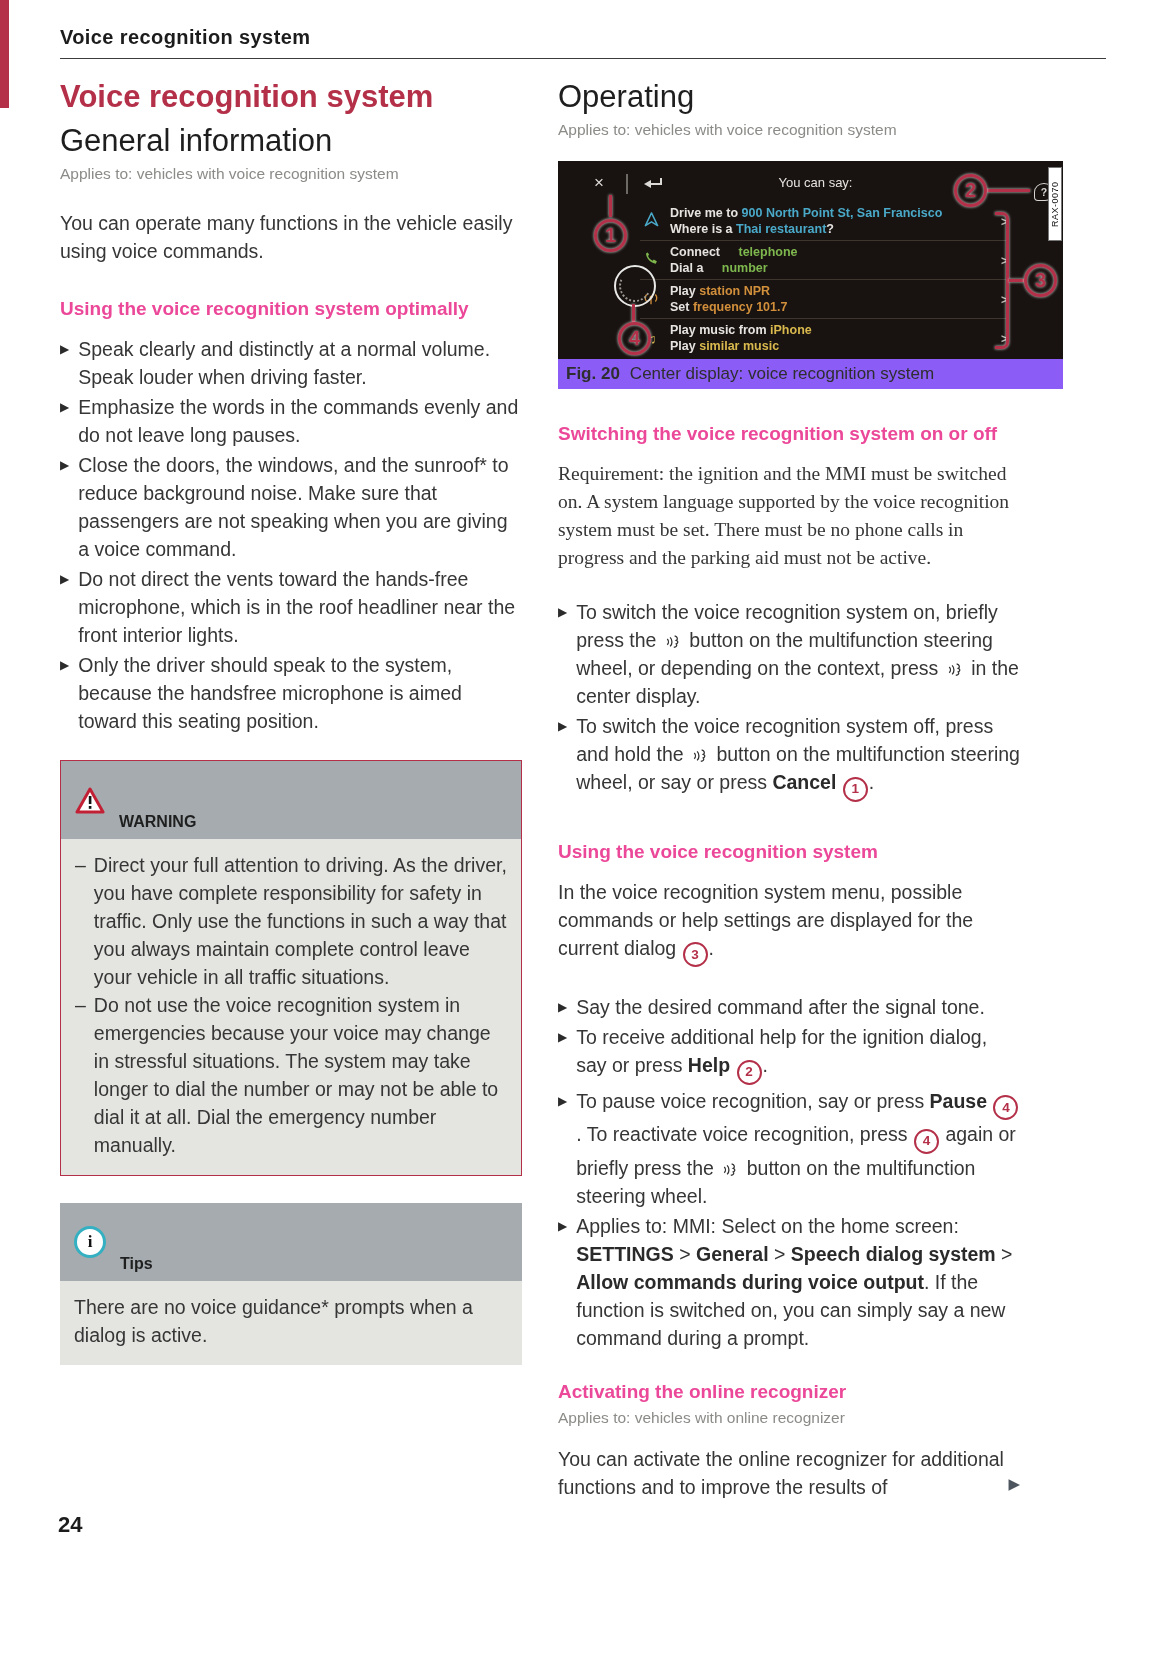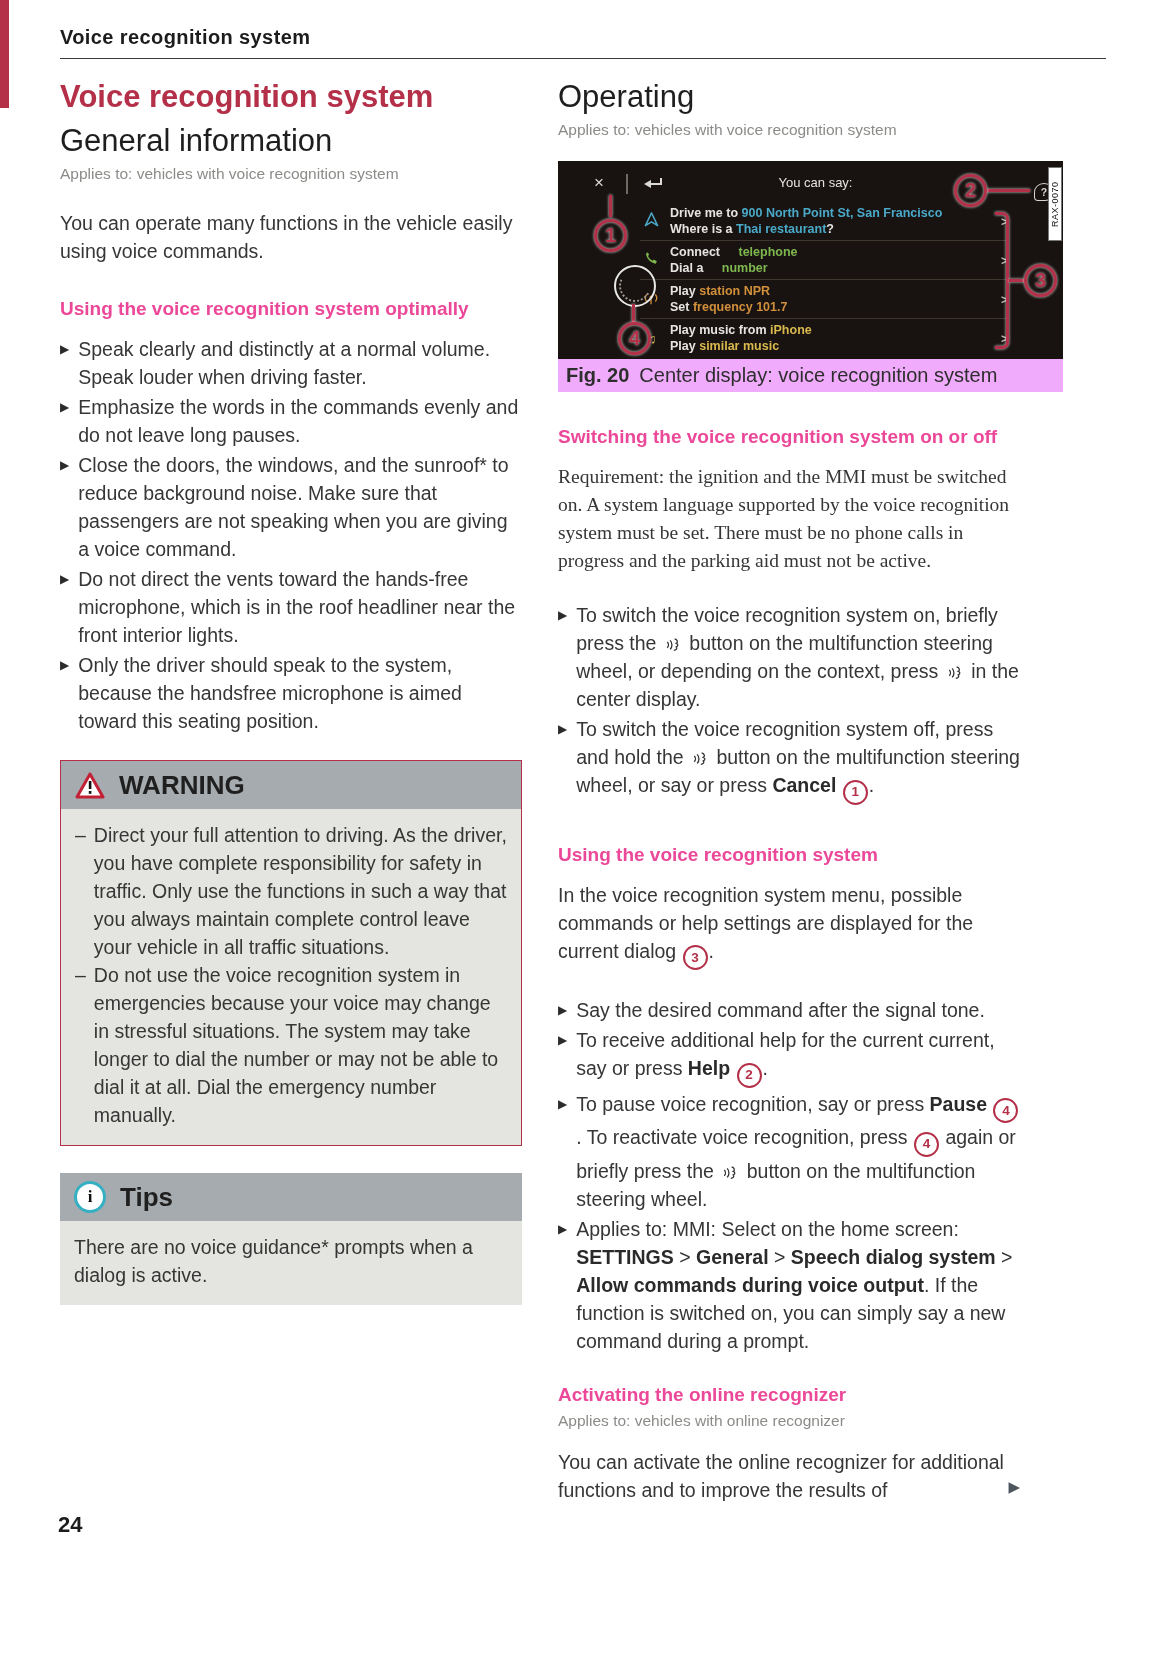--- a/index.html
+++ b/index.html
@@ -37,7 +37,7 @@
     font-weight:700;font-size:17px;color:#111;}
   
   .figure{position:relative;width:505px;height:198px;background:#181310;}
-  .fig-caption{width:505px;background:#f0abfc;padding:5px 8px;font-size:20px;color:#2e2e2e;box-sizing:border-box;}
+  .fig-caption{width:505px;background:#8b5cf6;padding:5px 8px;font-size:17px;color:#2e2e2e;box-sizing:border-box;}
   .fig-caption .figlabel{font-weight:700;margin-right:10px;}
   .topbar-icon{position:absolute;color:#dcdad6;}
   .close-x{left:36px;top:12px;font-size:17px;}

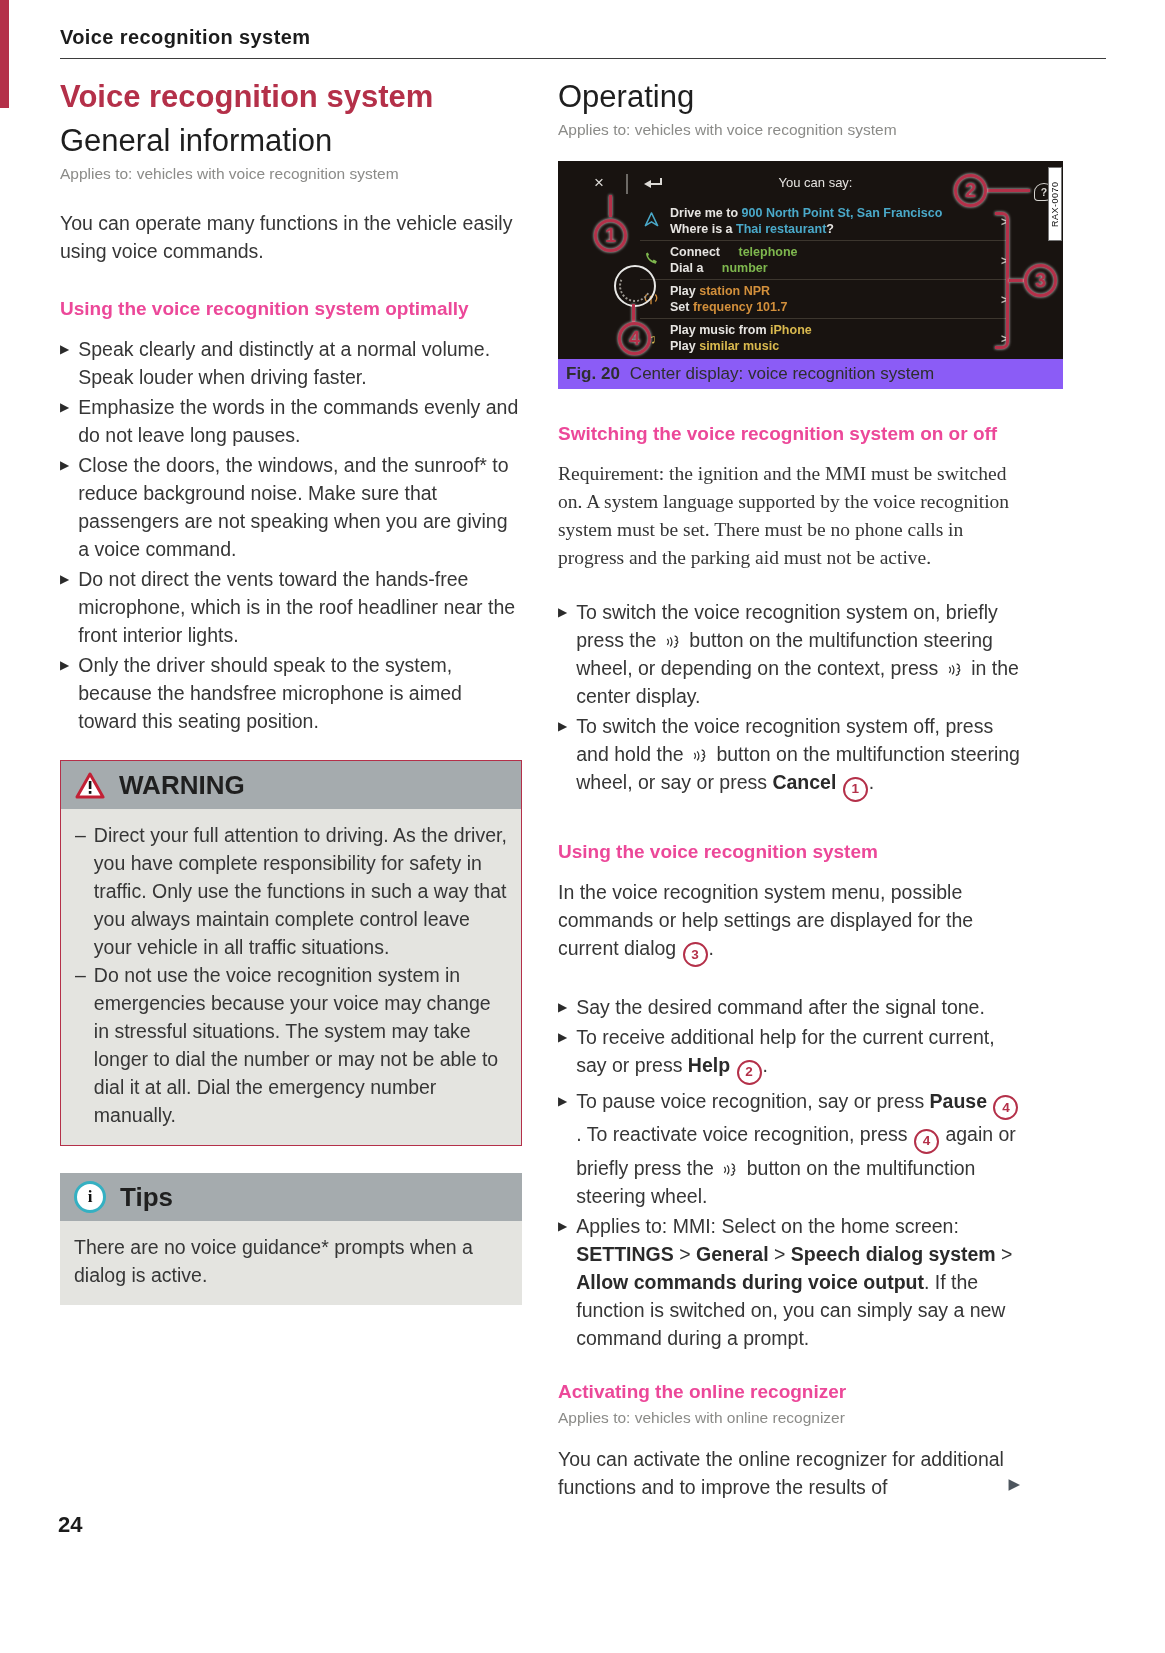--- a/index.html
+++ b/index.html
@@ -25,7 +25,7 @@
   
   .warnbox{margin-top:25px;border:1.6px solid #b43049;}
   .bandbox .band{display:flex;align-items:center;gap:14px;background:#a5abae;padding:8px 14px;min-height:32px;}
-  .band .bandtitle{font-size:26px;font-weight:700;color:#1f1f1f;}
+  .band .bandtitle{font-size:16px;font-weight:700;color:#1f1f1f;margin-top:44px;}
   .boxbody{background:#e4e4e0;padding:12px 14px 16px 14px;}
   .dashlist{list-style:none;margin:0;padding:0;}
   .dashlist li{display:flex;gap:8px;font-size:19.5px;line-height:28px;}

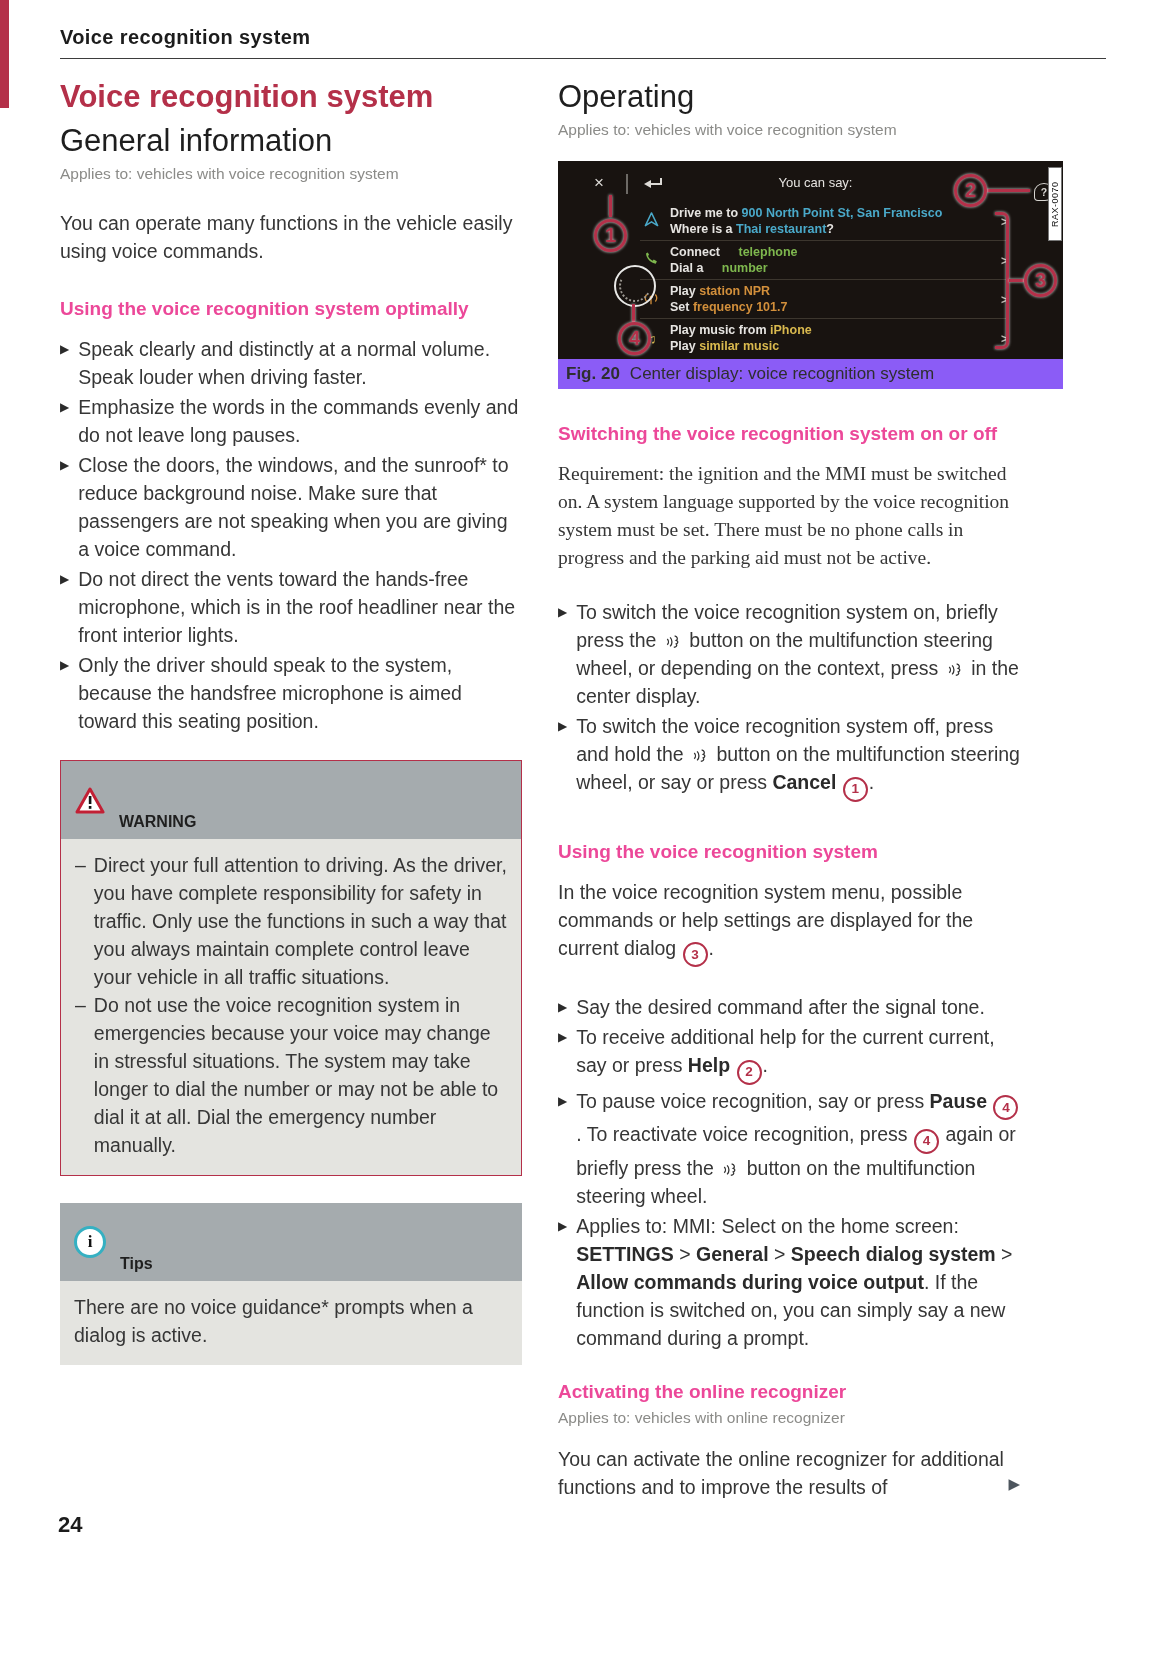--- a/index.html
+++ b/index.html
@@ -273,7 +273,7 @@
       <li>
         <span class="marker">▶</span>
         <span class="btxt">
-          <span>To receive additional help for the current current, say or press </span><span class="bold">Help</span> <span class="cnum">2</span><span>.</span>
+          <span>To receive additional help for the ignition dialog, say or press </span><span class="bold">Help</span> <span class="cnum">2</span><span>.</span>
         </span>
       </li>
       <li>

